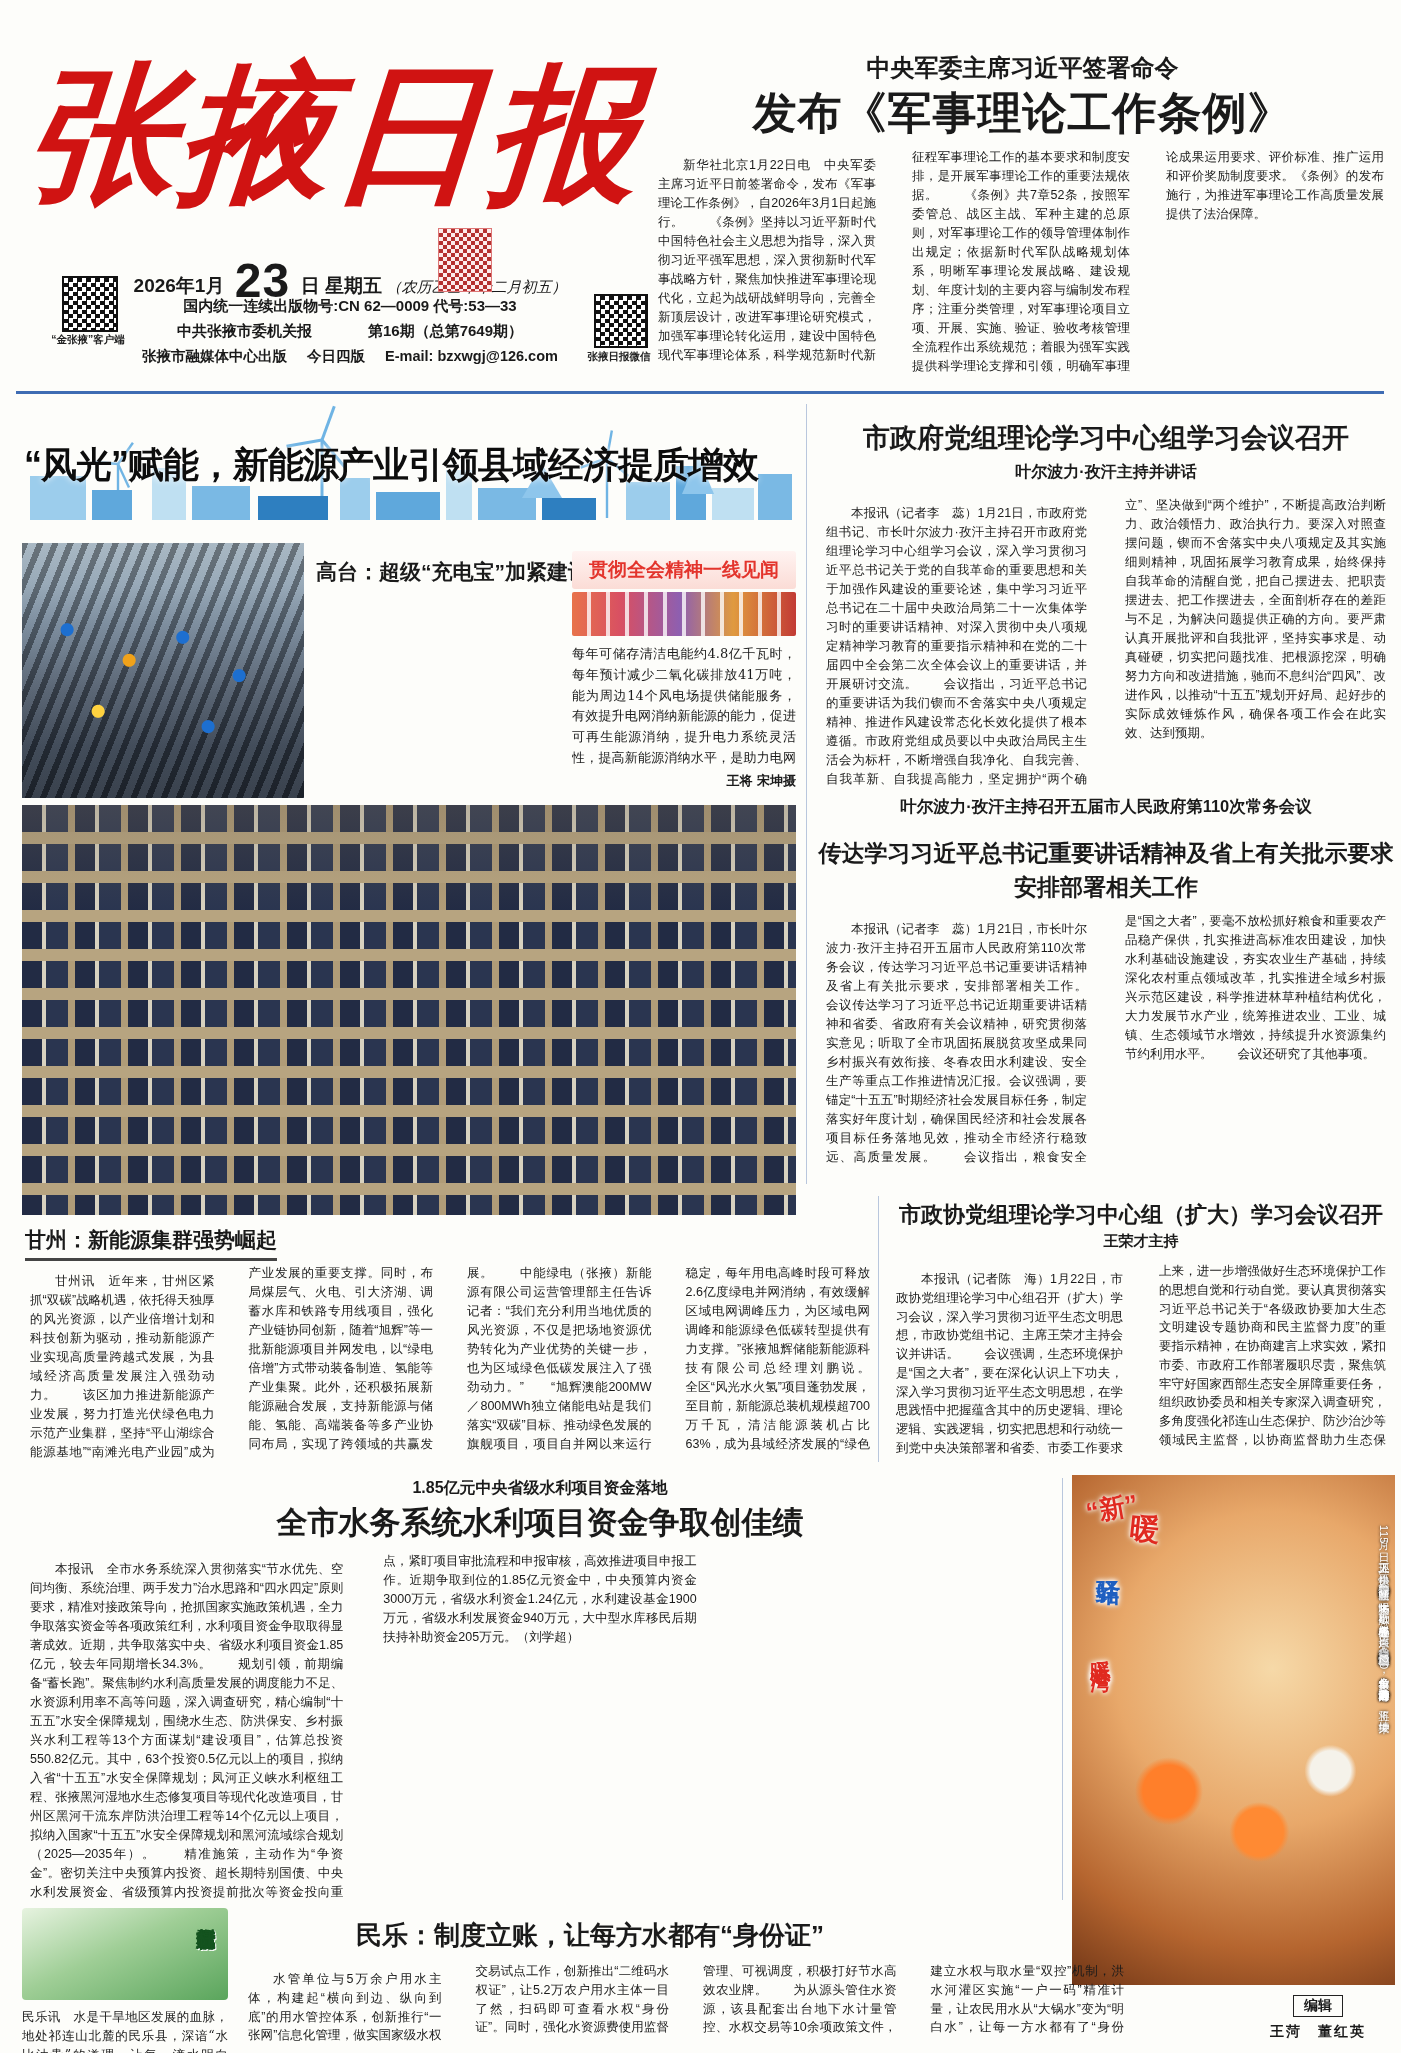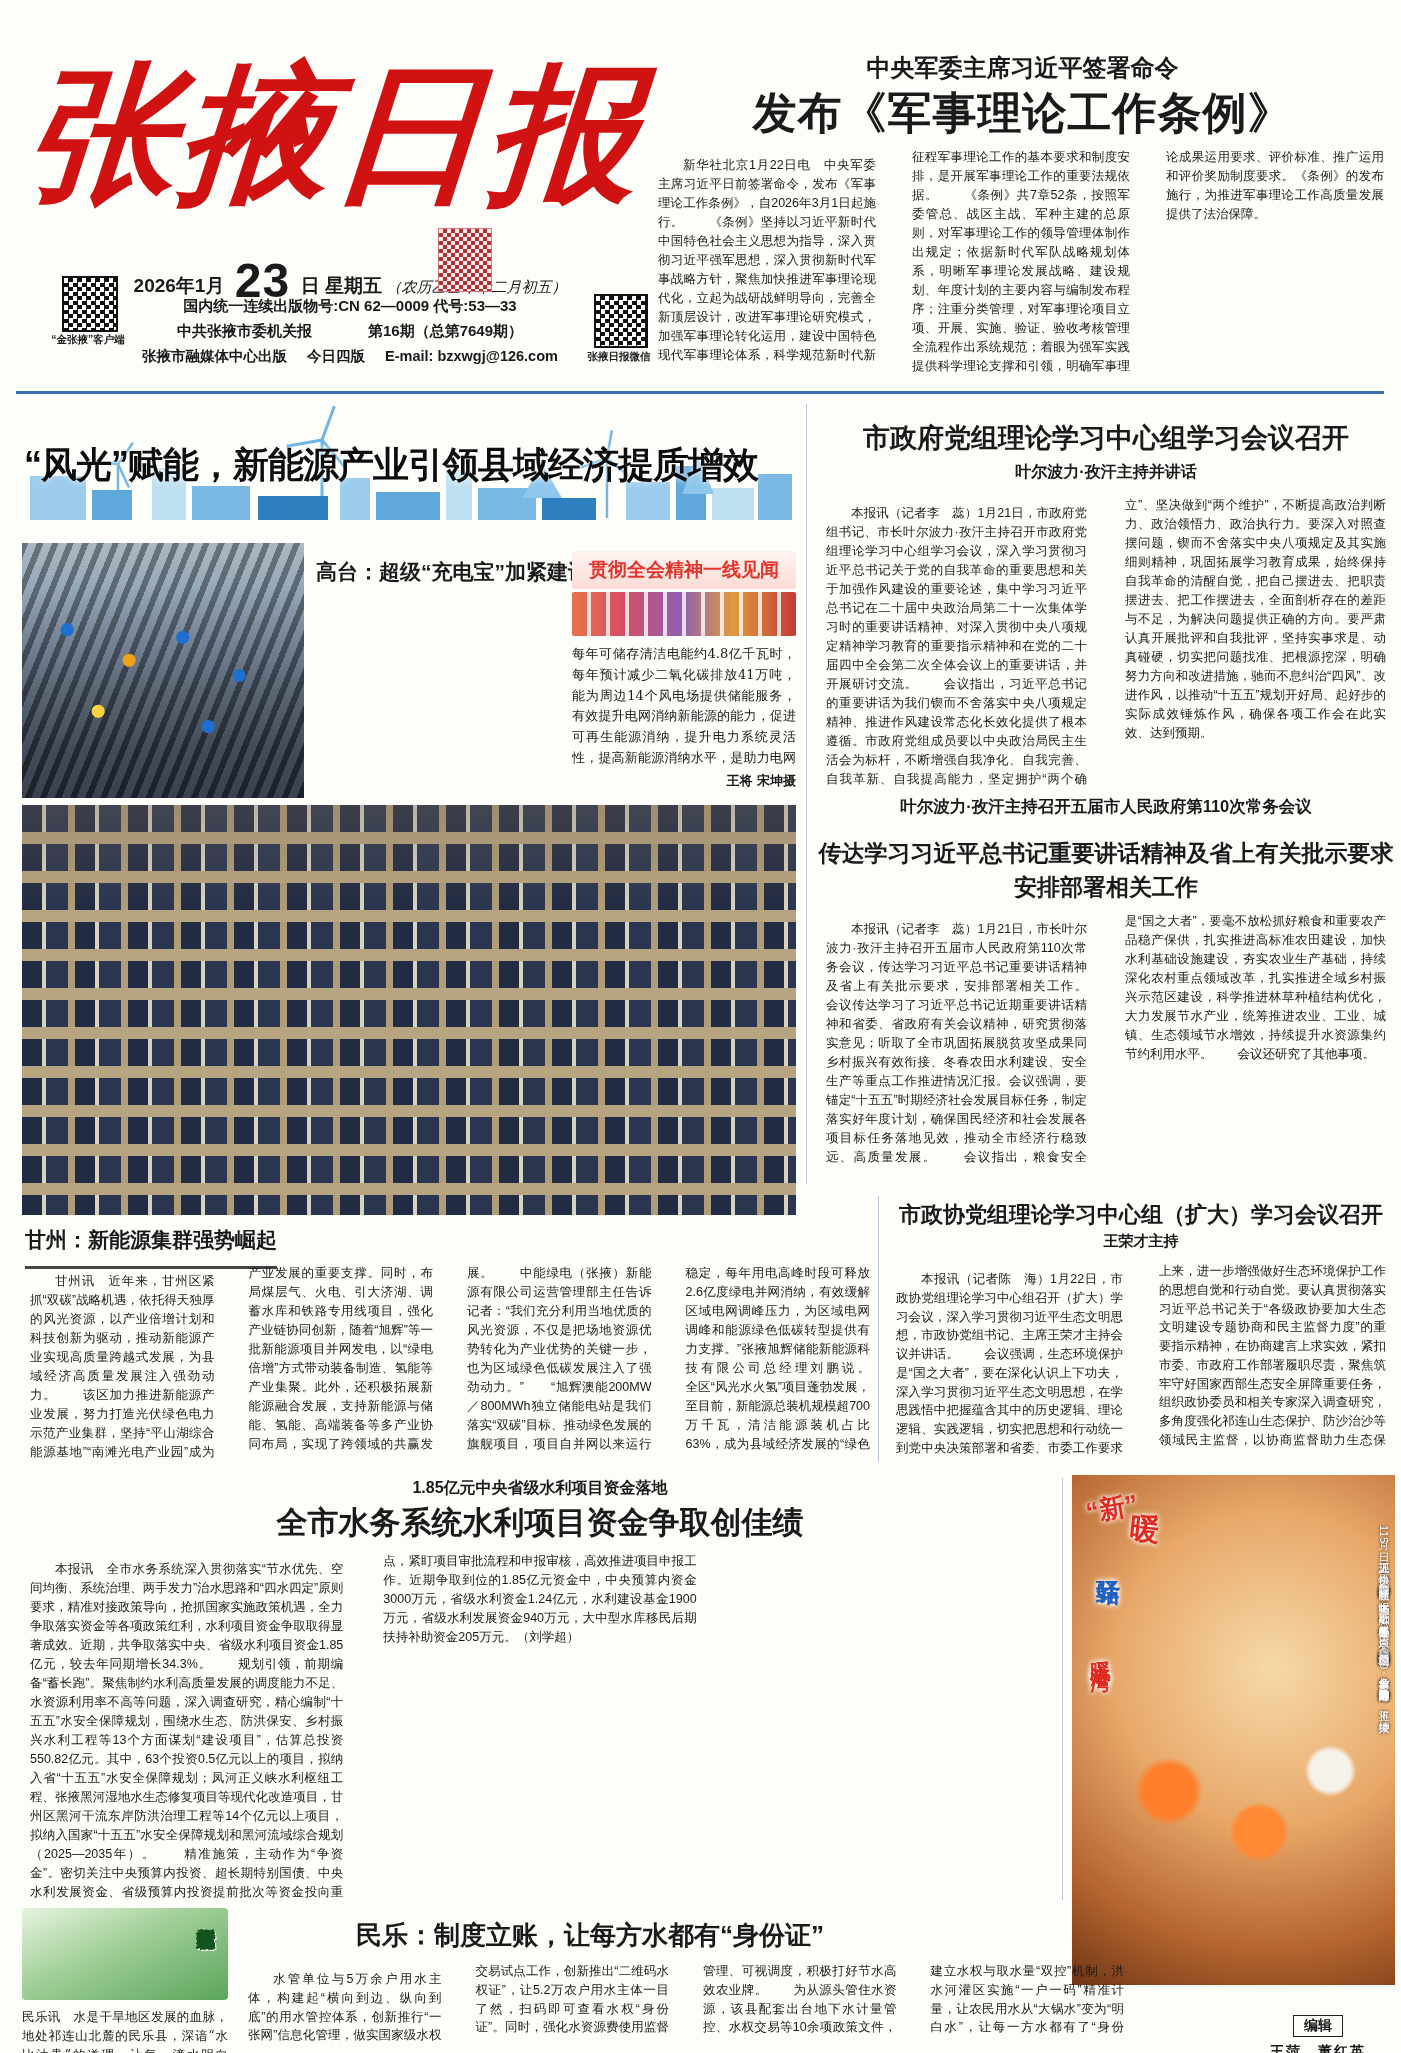--- a/index.html
+++ b/index.html
@@ -67,7 +67,7 @@
       linear-gradient(180deg, rgba(120,108,88,.3), rgba(0,0,0,0) 26%),
       repeating-linear-gradient(180deg, rgba(183,164,128,0) 0 27px, #b7a480 27px 39px),
       repeating-linear-gradient(90deg,#222b44 0 20px,#d8d2c0 20px 24px,#2a3550 24px 46px,#b09c78 46px 53px);}
-  .gz-head{left:25px;top:1226px;font-size:21px;font-weight:900;border-bottom:3px solid #444;padding-bottom:12px;}
+  .gz-head{left:25px;top:1226px;font-size:21px;font-weight:900;border-bottom:3px solid #444;padding-bottom:4px;}
   .gz-body{left:22px;top:1264px;width:856px;height:198px;column-count:4;column-gap:18px;column-fill:auto;
     font-size:12.5px;line-height:1.52;text-align:justify;overflow:hidden;}
   

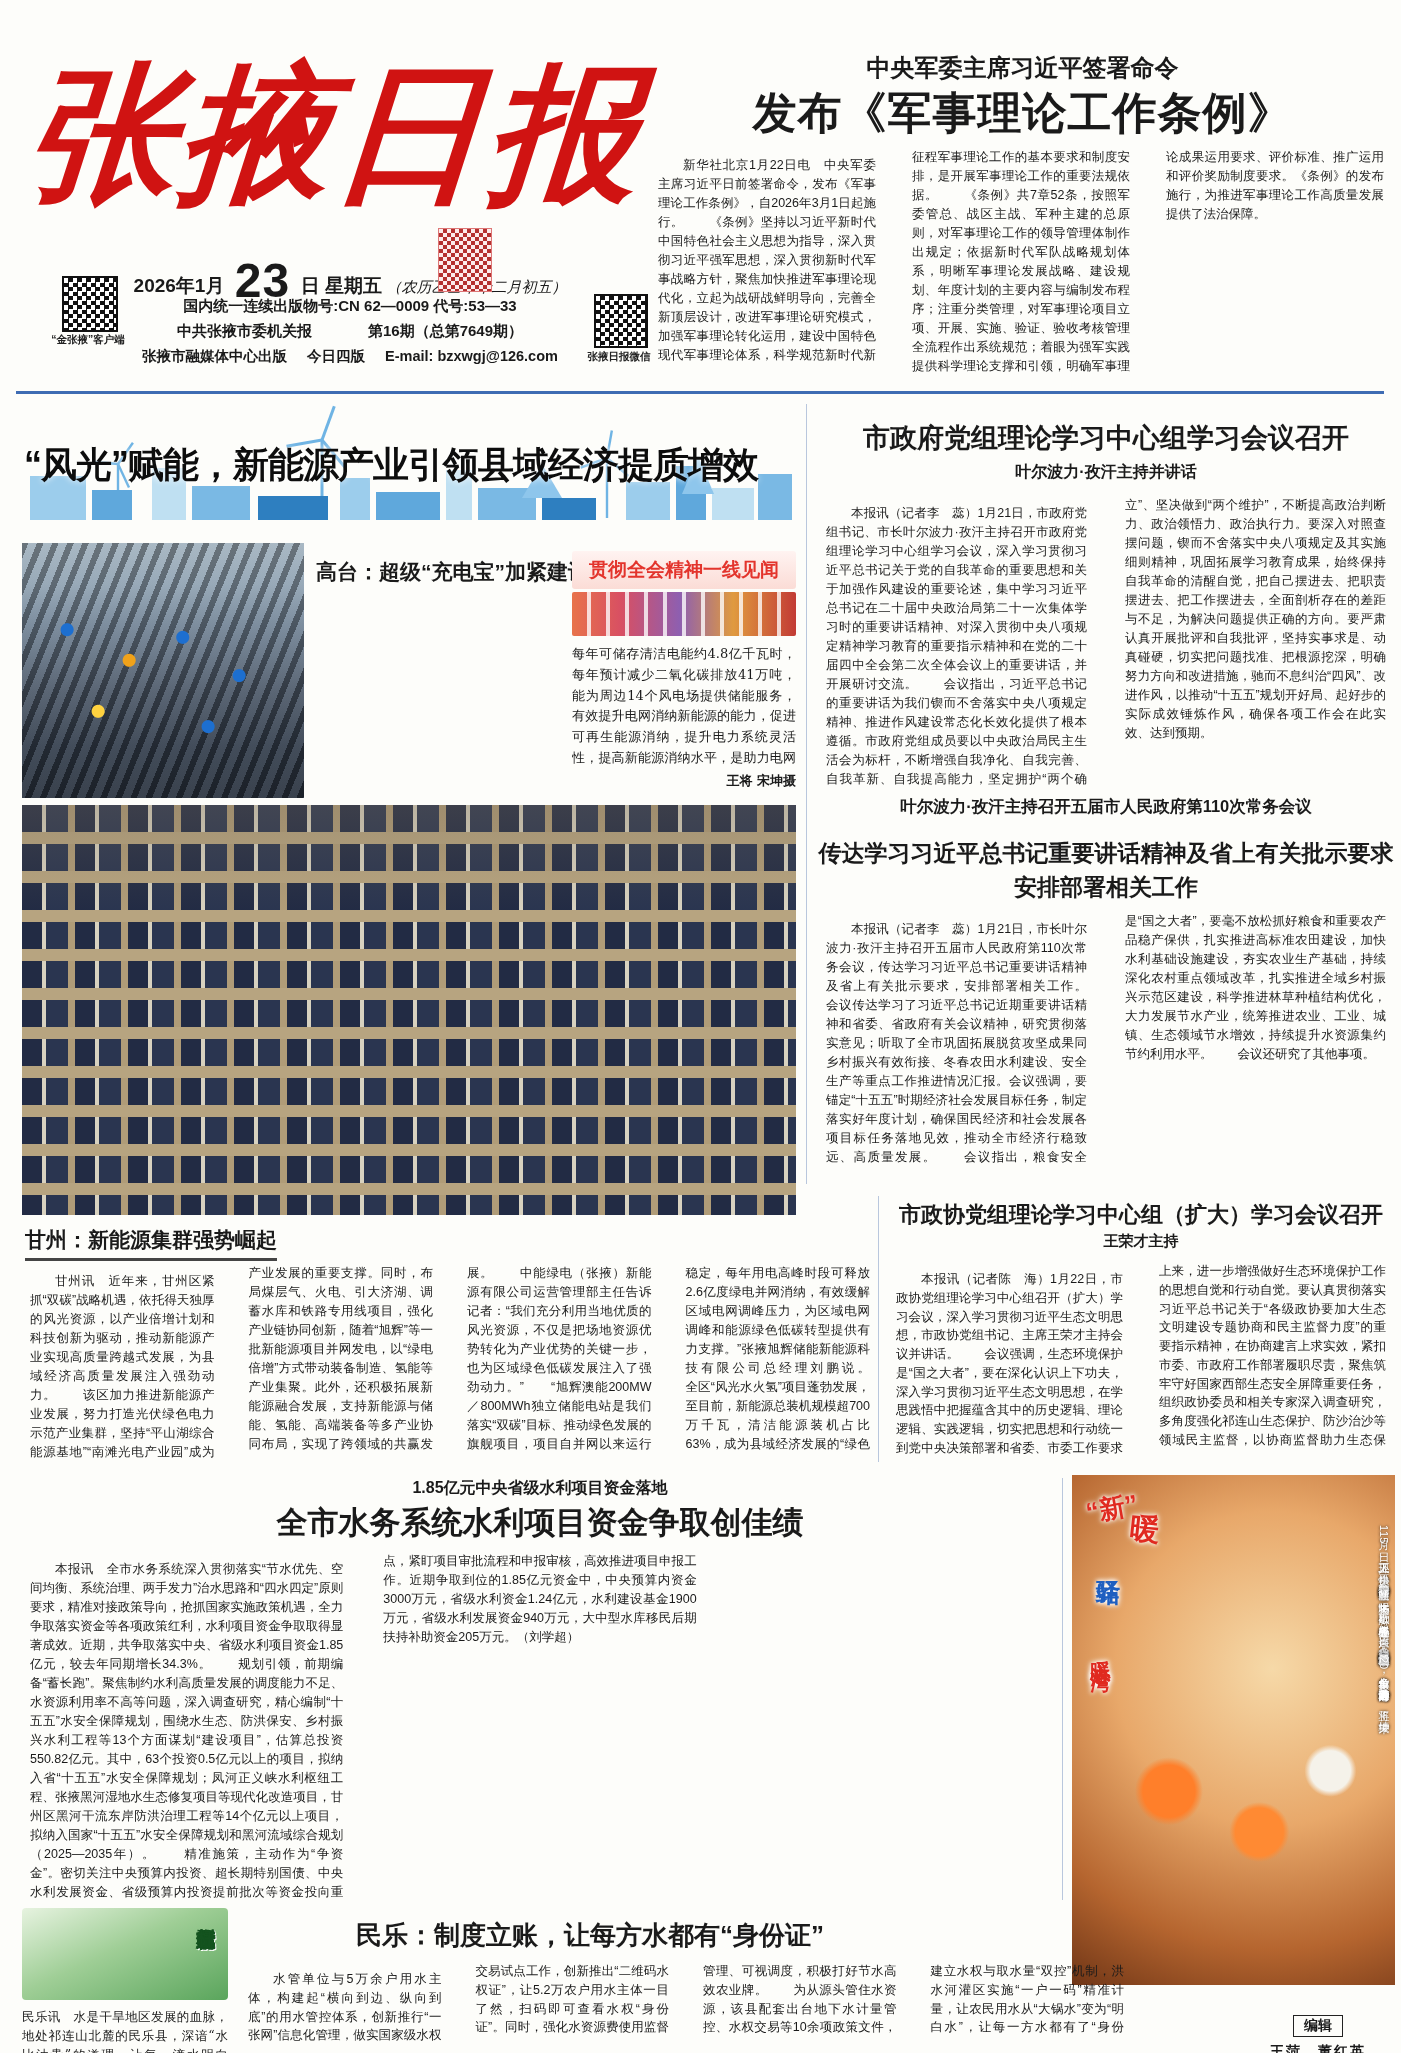--- a/index.html
+++ b/index.html
@@ -116,7 +116,7 @@
   .ml-body{left:240px;top:1962px;width:892px;height:91px;column-count:4;column-gap:18px;column-fill:auto;
     font-size:12.5px;line-height:1.5;text-align:justify;overflow:hidden;}
   .editor{left:1240px;top:1995px;width:156px;text-align:center;}
-  .editor .lab{display:inline-block;border:1.5px solid #222;padding:1px 10px;font-weight:700;font-size:14px;margin-top:20px;}
+  .editor .lab{display:inline-block;border:1.5px solid #222;padding:1px 10px;font-weight:700;font-size:14px;}
   .editor .names{margin-top:6px;font-weight:700;font-size:14px;letter-spacing:2px;}
 </style>
 </head>

